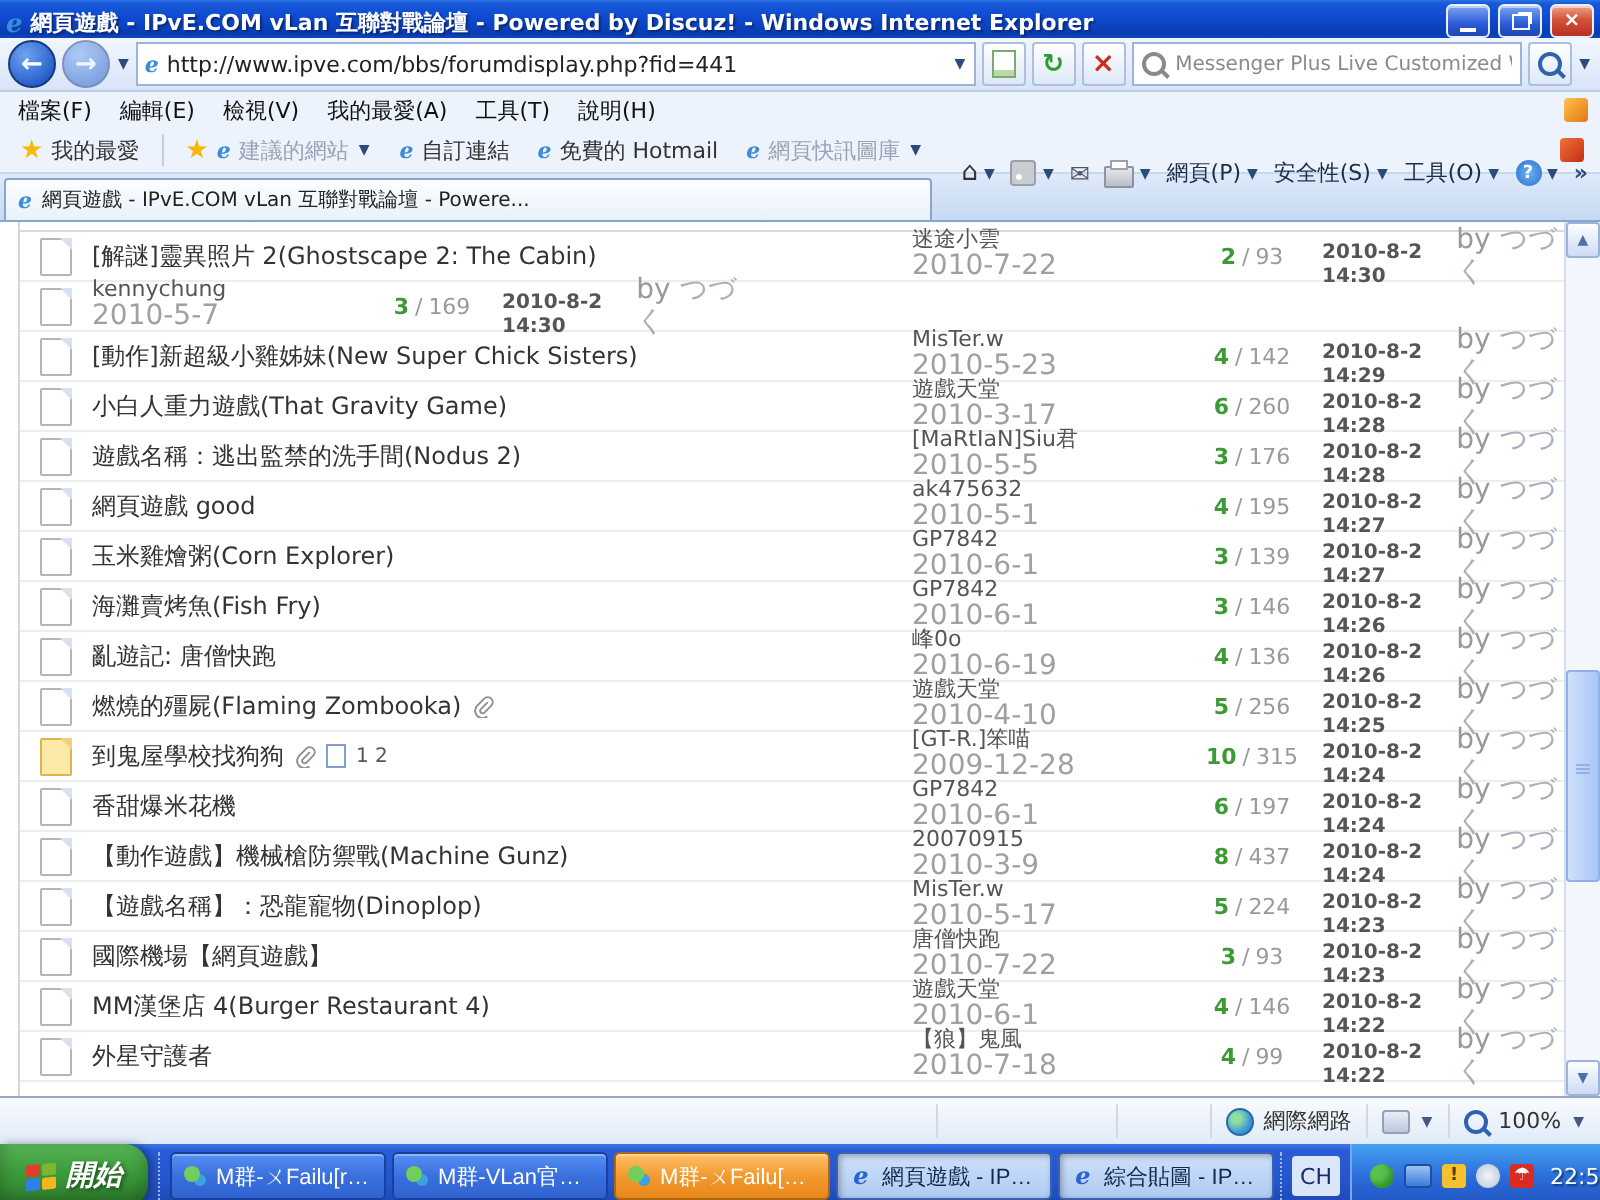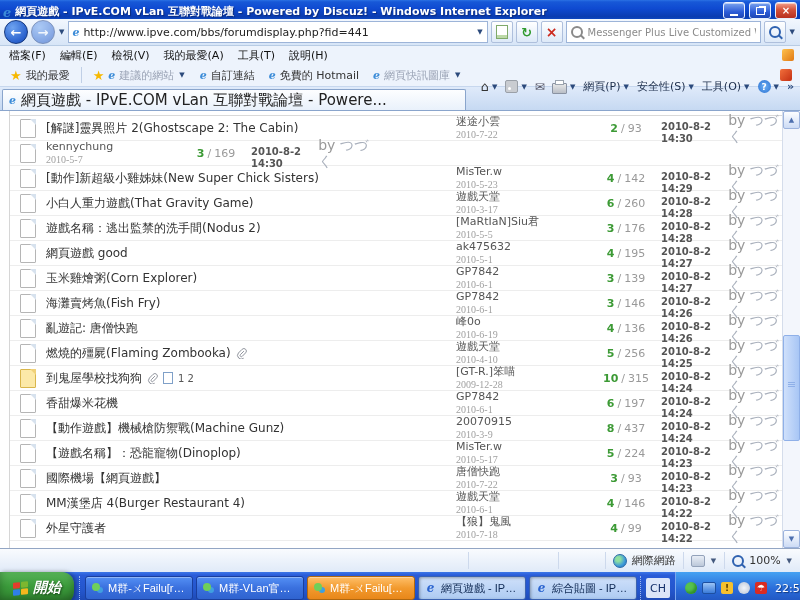--- a/index.html
+++ b/index.html
@@ -61,7 +61,7 @@
     background:linear-gradient(#dfeafa,#c6d9f2);border-bottom:1px solid #8aa5cc;}
   .tab{width:450px;height:20px;display:flex;align-items:center;gap:5px;padding:0 6px;
     background:linear-gradient(#fdfeff,#e9f1fb);border:1px solid #8aa5cc;border-bottom:none;border-radius:2px 2px 0 0;color:#222;overflow:hidden;}
-  .tab .tt{white-space:nowrap;overflow:hidden;font-size:15px;text-align:right;}
+  .tab .tt{white-space:nowrap;overflow:hidden;font-size:10px;text-align:right;}
   .cmd{margin-left:auto;display:flex;align-items:center;gap:7px;padding:0 4px 16px 0;color:#1b2c4a;}
   .cmditem{display:flex;align-items:center;gap:2px;}
   .i-home{font-size:13px;color:#333;line-height:1;} .i-home::before{content:"⌂";}

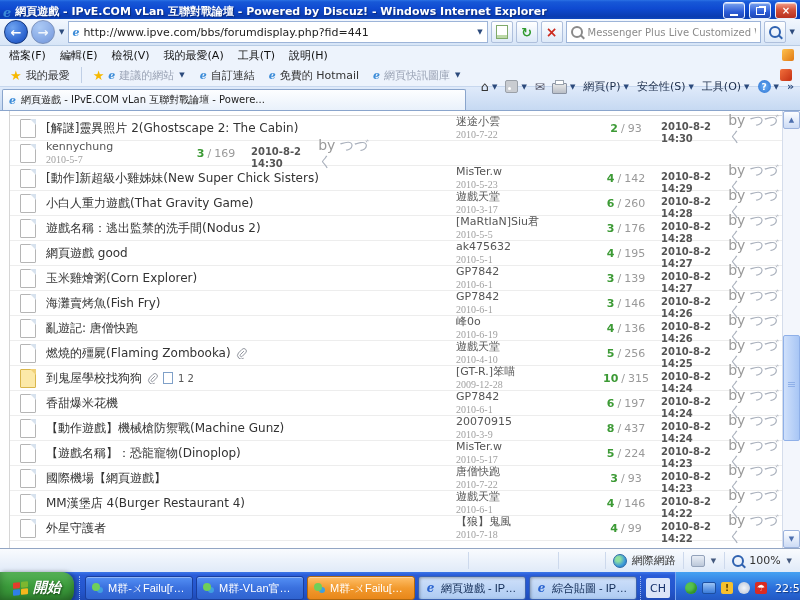--- a/index.html
+++ b/index.html
@@ -84,7 +84,7 @@
   .c-title{flex:1;gap:5px;overflow:hidden;}
   .tlink{color:#333;font-size:12px;white-space:nowrap;overflow:hidden;text-decoration:none;}
   .c-author{flex:0 0 135px;flex-direction:column;align-items:flex-start;justify-content:center;line-height:1.1;}
-  .aname{color:#555;font-size:11px;} .adate{color:#a0a0a0;font-size:10px;font-family:Liberation Serif, serif;}
+  .aname{color:#555;font-size:11px;} .adate{color:#a0a0a0;font-size:14px;}
   .c-replies{flex:0 0 70px;justify-content:center;gap:3px;font-size:11px;}
   .rep{color:#3c9a35;font-weight:bold;} .sl,.vw{color:#999;}
   .c-last{flex:0 0 118px;flex-direction:row;align-items:flex-end;justify-content:center;line-height:1.15;}

